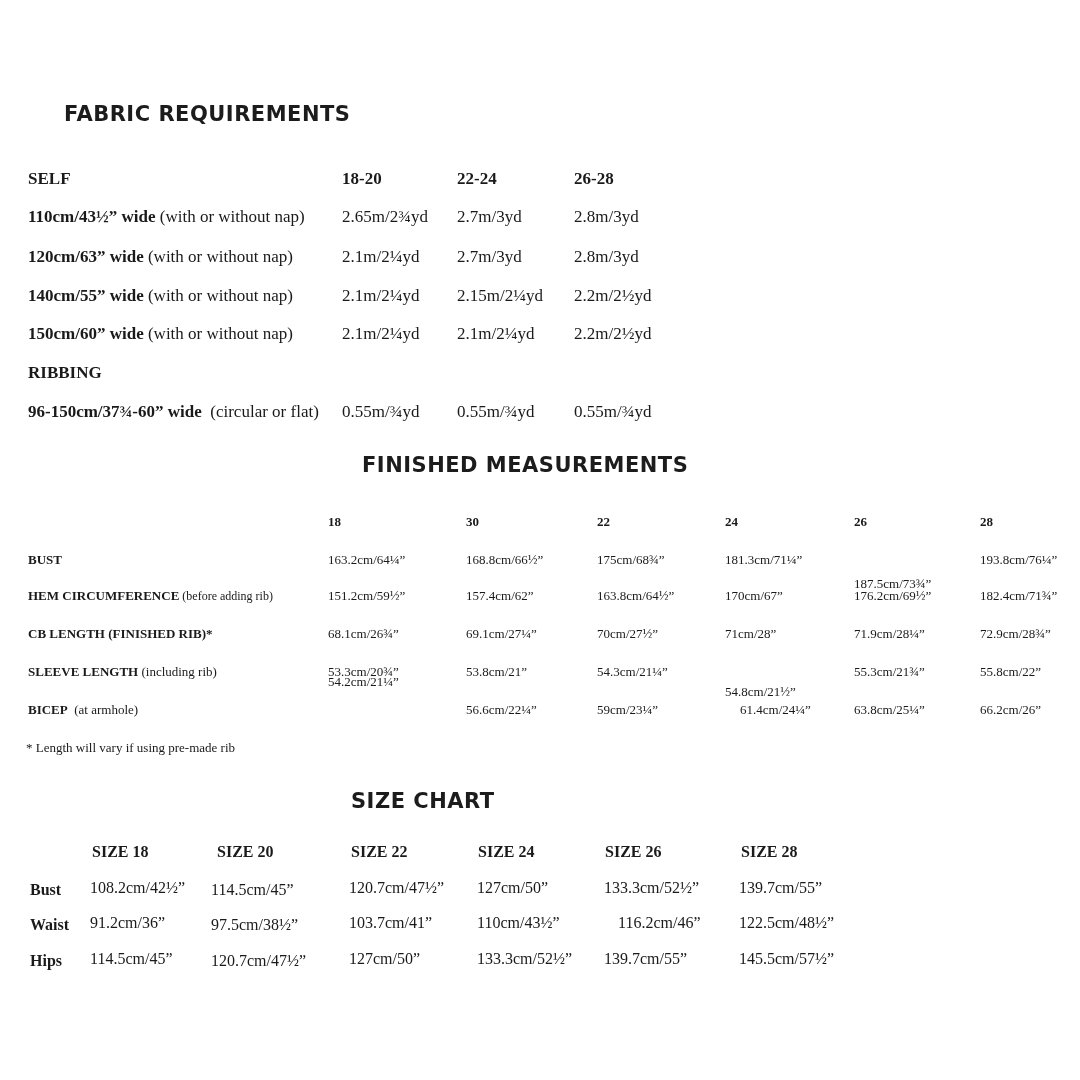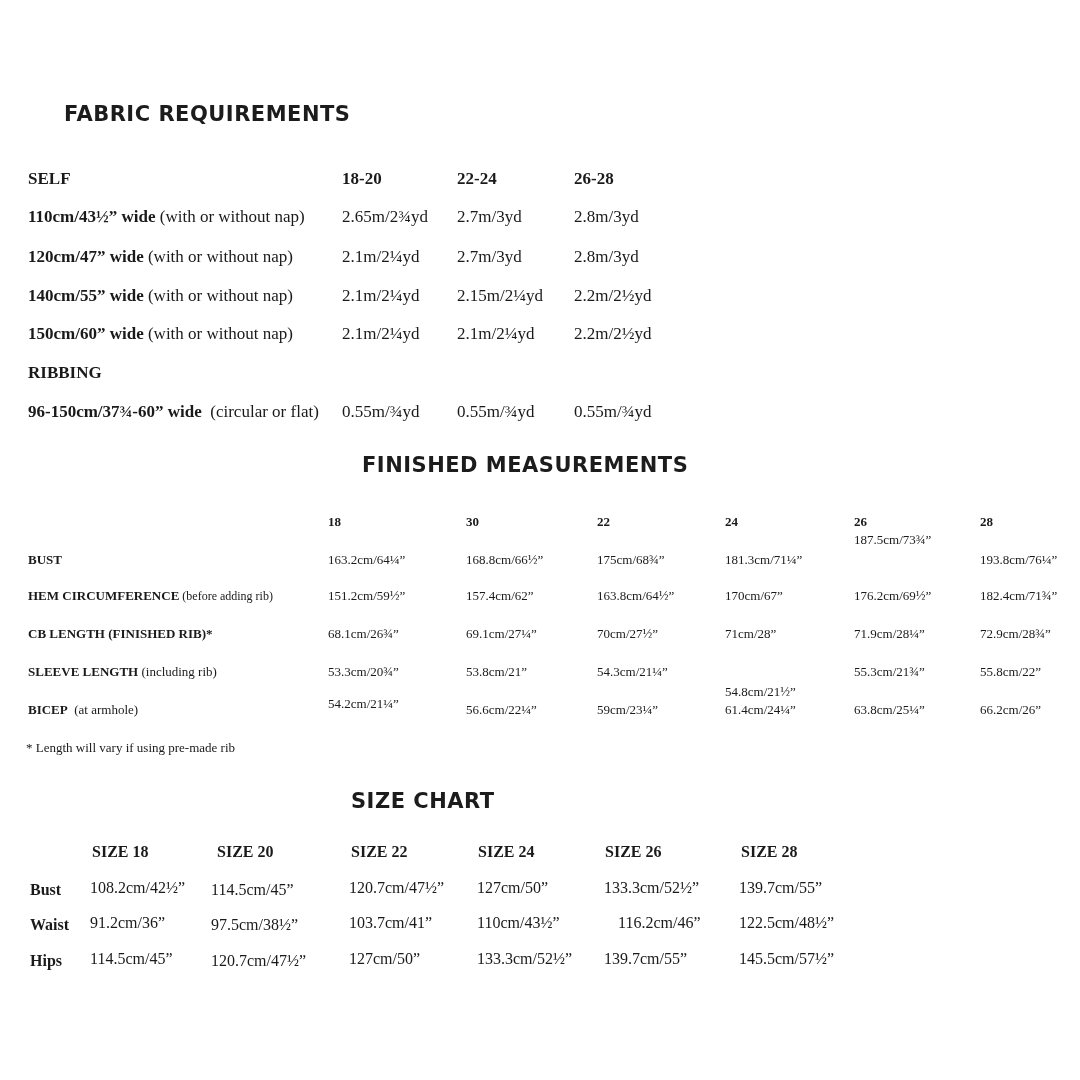--- a/index.html
+++ b/index.html
@@ -28,7 +28,7 @@
   <div class="cell fab" style="left:457px; top:207px;">2.7m/3yd</div>
   <div class="cell fab" style="left:574px; top:207px;">2.8m/3yd</div>
 
-  <div class="cell fab" style="left:28px; top:247px;"><span class="b">120cm/47” wide</span><span class="n"> (with or without nap)</span></div>
+  <div class="cell fab" style="left:28px; top:247px;"><span class="b">120cm/63” wide</span><span class="n"> (with or without nap)</span></div>
   <div class="cell fab" style="left:342px; top:247px;">2.1m/2¼yd</div>
   <div class="cell fab" style="left:457px; top:247px;">2.7m/3yd</div>
   <div class="cell fab" style="left:574px; top:247px;">2.8m/3yd</div>

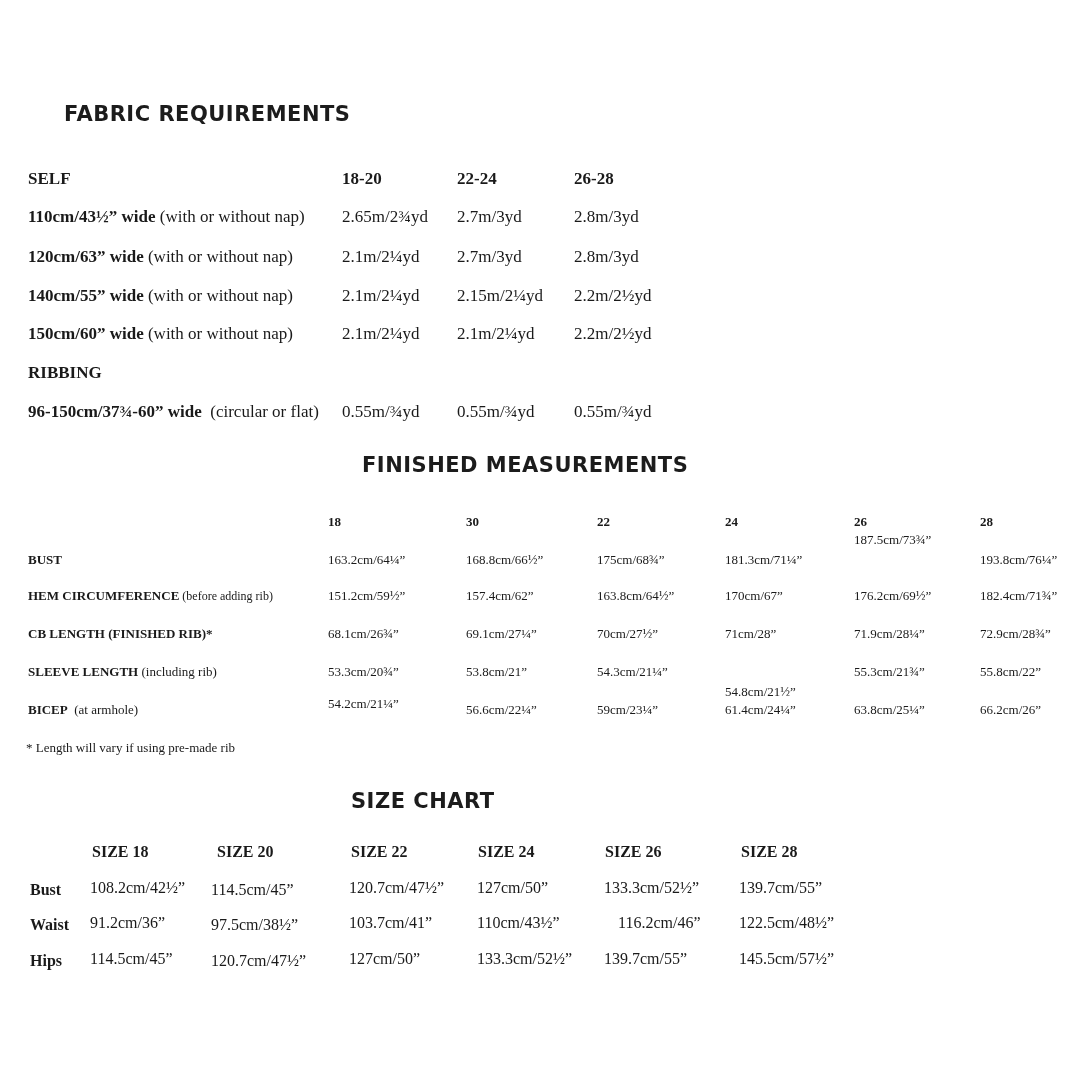--- a/index.html
+++ b/index.html
@@ -66,7 +66,7 @@
   <div class="cell fin" style="left:466px; top:552px;">168.8cm/66½”</div>
   <div class="cell fin" style="left:597px; top:552px;">175cm/68¾”</div>
   <div class="cell fin" style="left:725px; top:552px;">181.3cm/71¼”</div>
-  <div class="cell fin" style="left:854px; top:532px;">187.5cm/73¾”</div>
+  <div class="cell fin" style="left:854px; top:576px;">187.5cm/73¾”</div>
   <div class="cell fin" style="left:980px; top:552px;">193.8cm/76¼”</div>
 
   <div class="cell fin" style="left:28px; top:588px;"><span class="b">HEM CIRCUMFERENCE</span><span class="n" style="font-size:12px; white-space:pre;"> (before adding rib)</span></div>

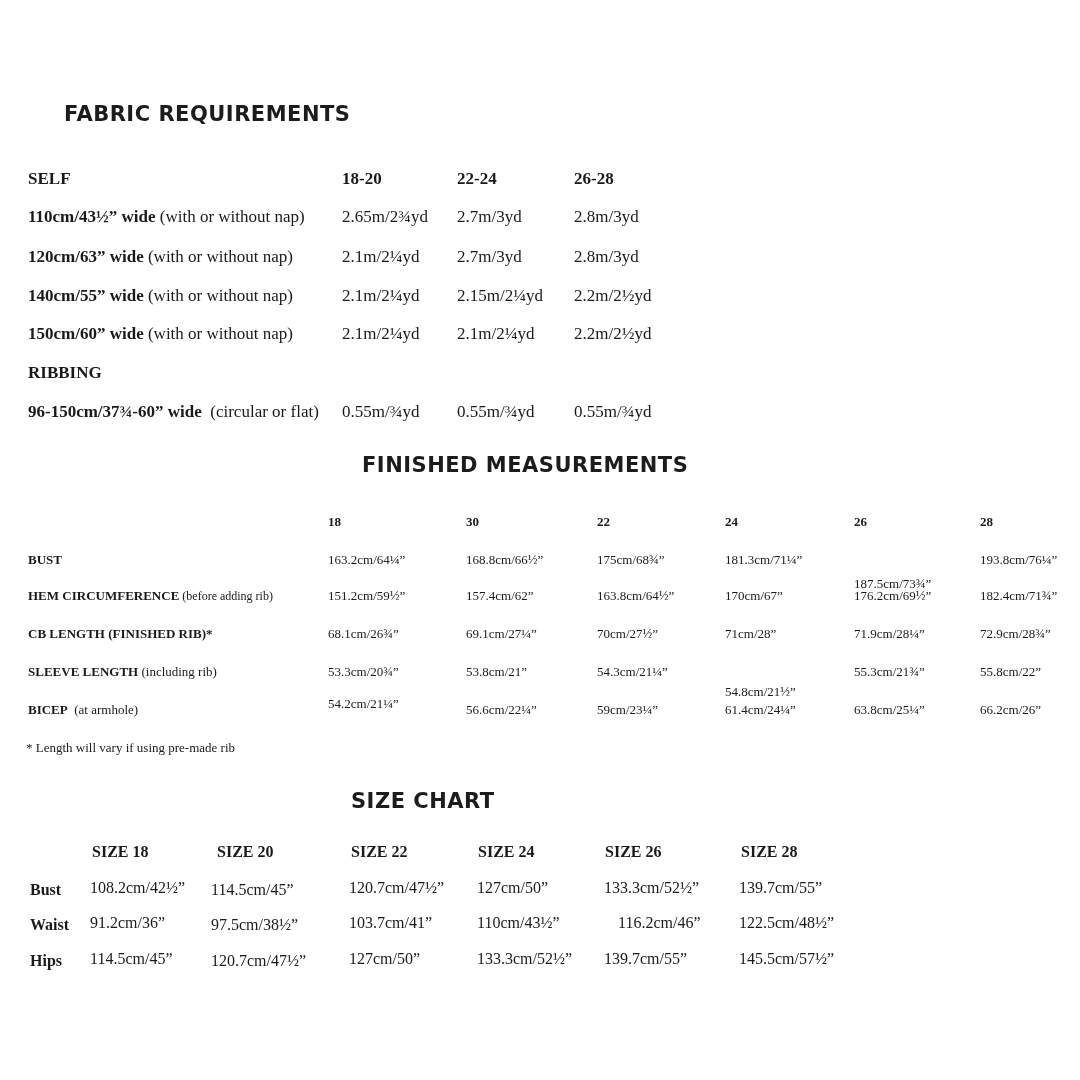--- a/index.html
+++ b/index.html
@@ -94,7 +94,7 @@
   <div class="cell fin" style="left:980px; top:664px;">55.8cm/22”</div>
 
   <div class="cell fin" style="left:28px; top:702px;"><span class="b">BICEP</span><span class="n" style="white-space:pre;">  (at armhole)</span></div>
-  <div class="cell fin" style="left:328px; top:696px;">54.2cm/21¼”</div>
+  <div class="cell fin" style="left:328px; top:674px;">54.2cm/21¼”</div>
   <div class="cell fin" style="left:466px; top:702px;">56.6cm/22¼”</div>
   <div class="cell fin" style="left:597px; top:702px;">59cm/23¼”</div>
   <div class="cell fin" style="left:725px; top:702px;">61.4cm/24¼”</div>

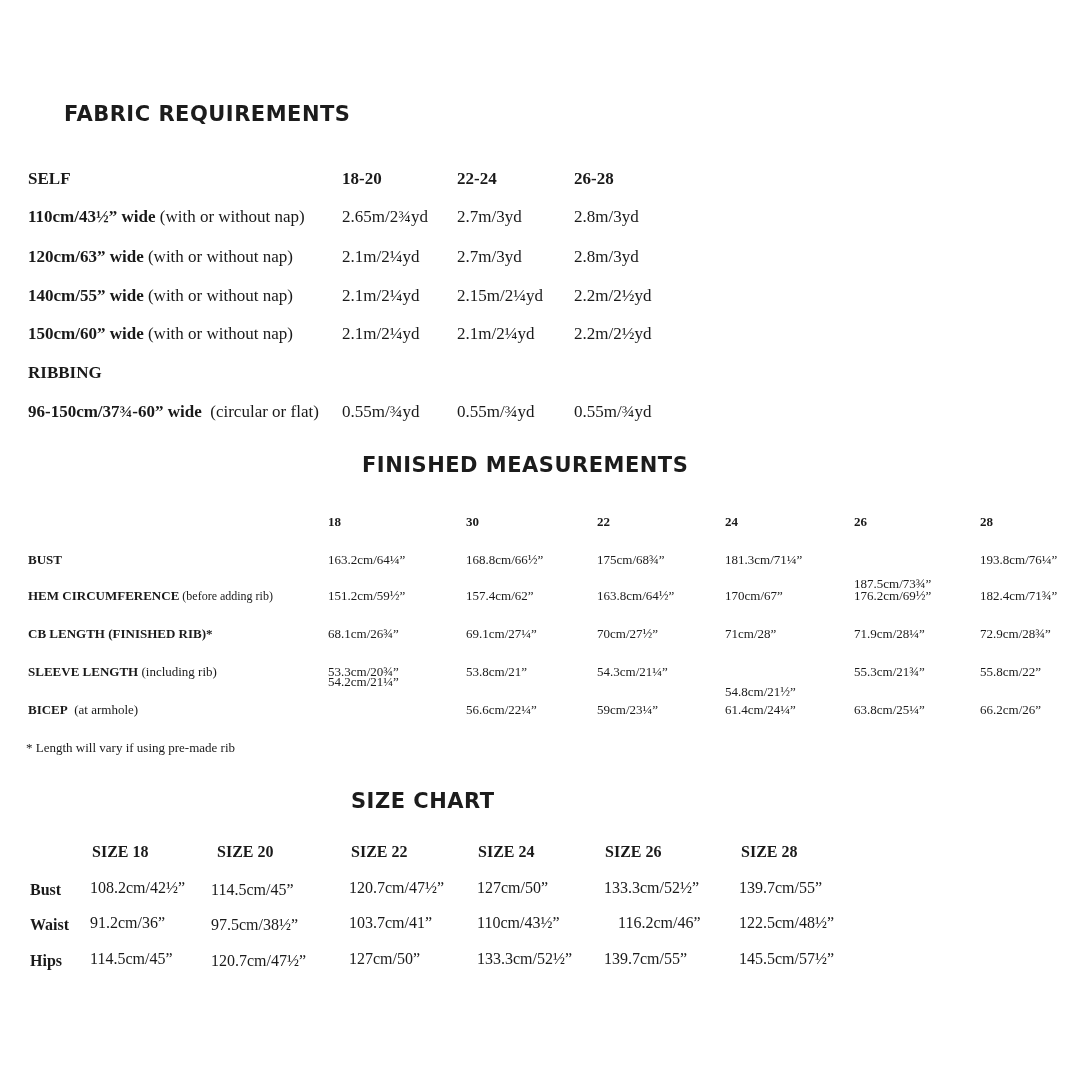--- a/index.html
+++ b/index.html
@@ -97,7 +97,7 @@
   <div class="cell fin" style="left:328px; top:674px;">54.2cm/21¼”</div>
   <div class="cell fin" style="left:466px; top:702px;">56.6cm/22¼”</div>
   <div class="cell fin" style="left:597px; top:702px;">59cm/23¼”</div>
-  <div class="cell fin" style="left:725px; top:702px;">61.4cm/24¼”</div>
+  <div class="cell fin" style="left:740px; top:702px;">61.4cm/24¼”</div>
   <div class="cell fin" style="left:854px; top:702px;">63.8cm/25¼”</div>
   <div class="cell fin" style="left:980px; top:702px;">66.2cm/26”</div>
 

